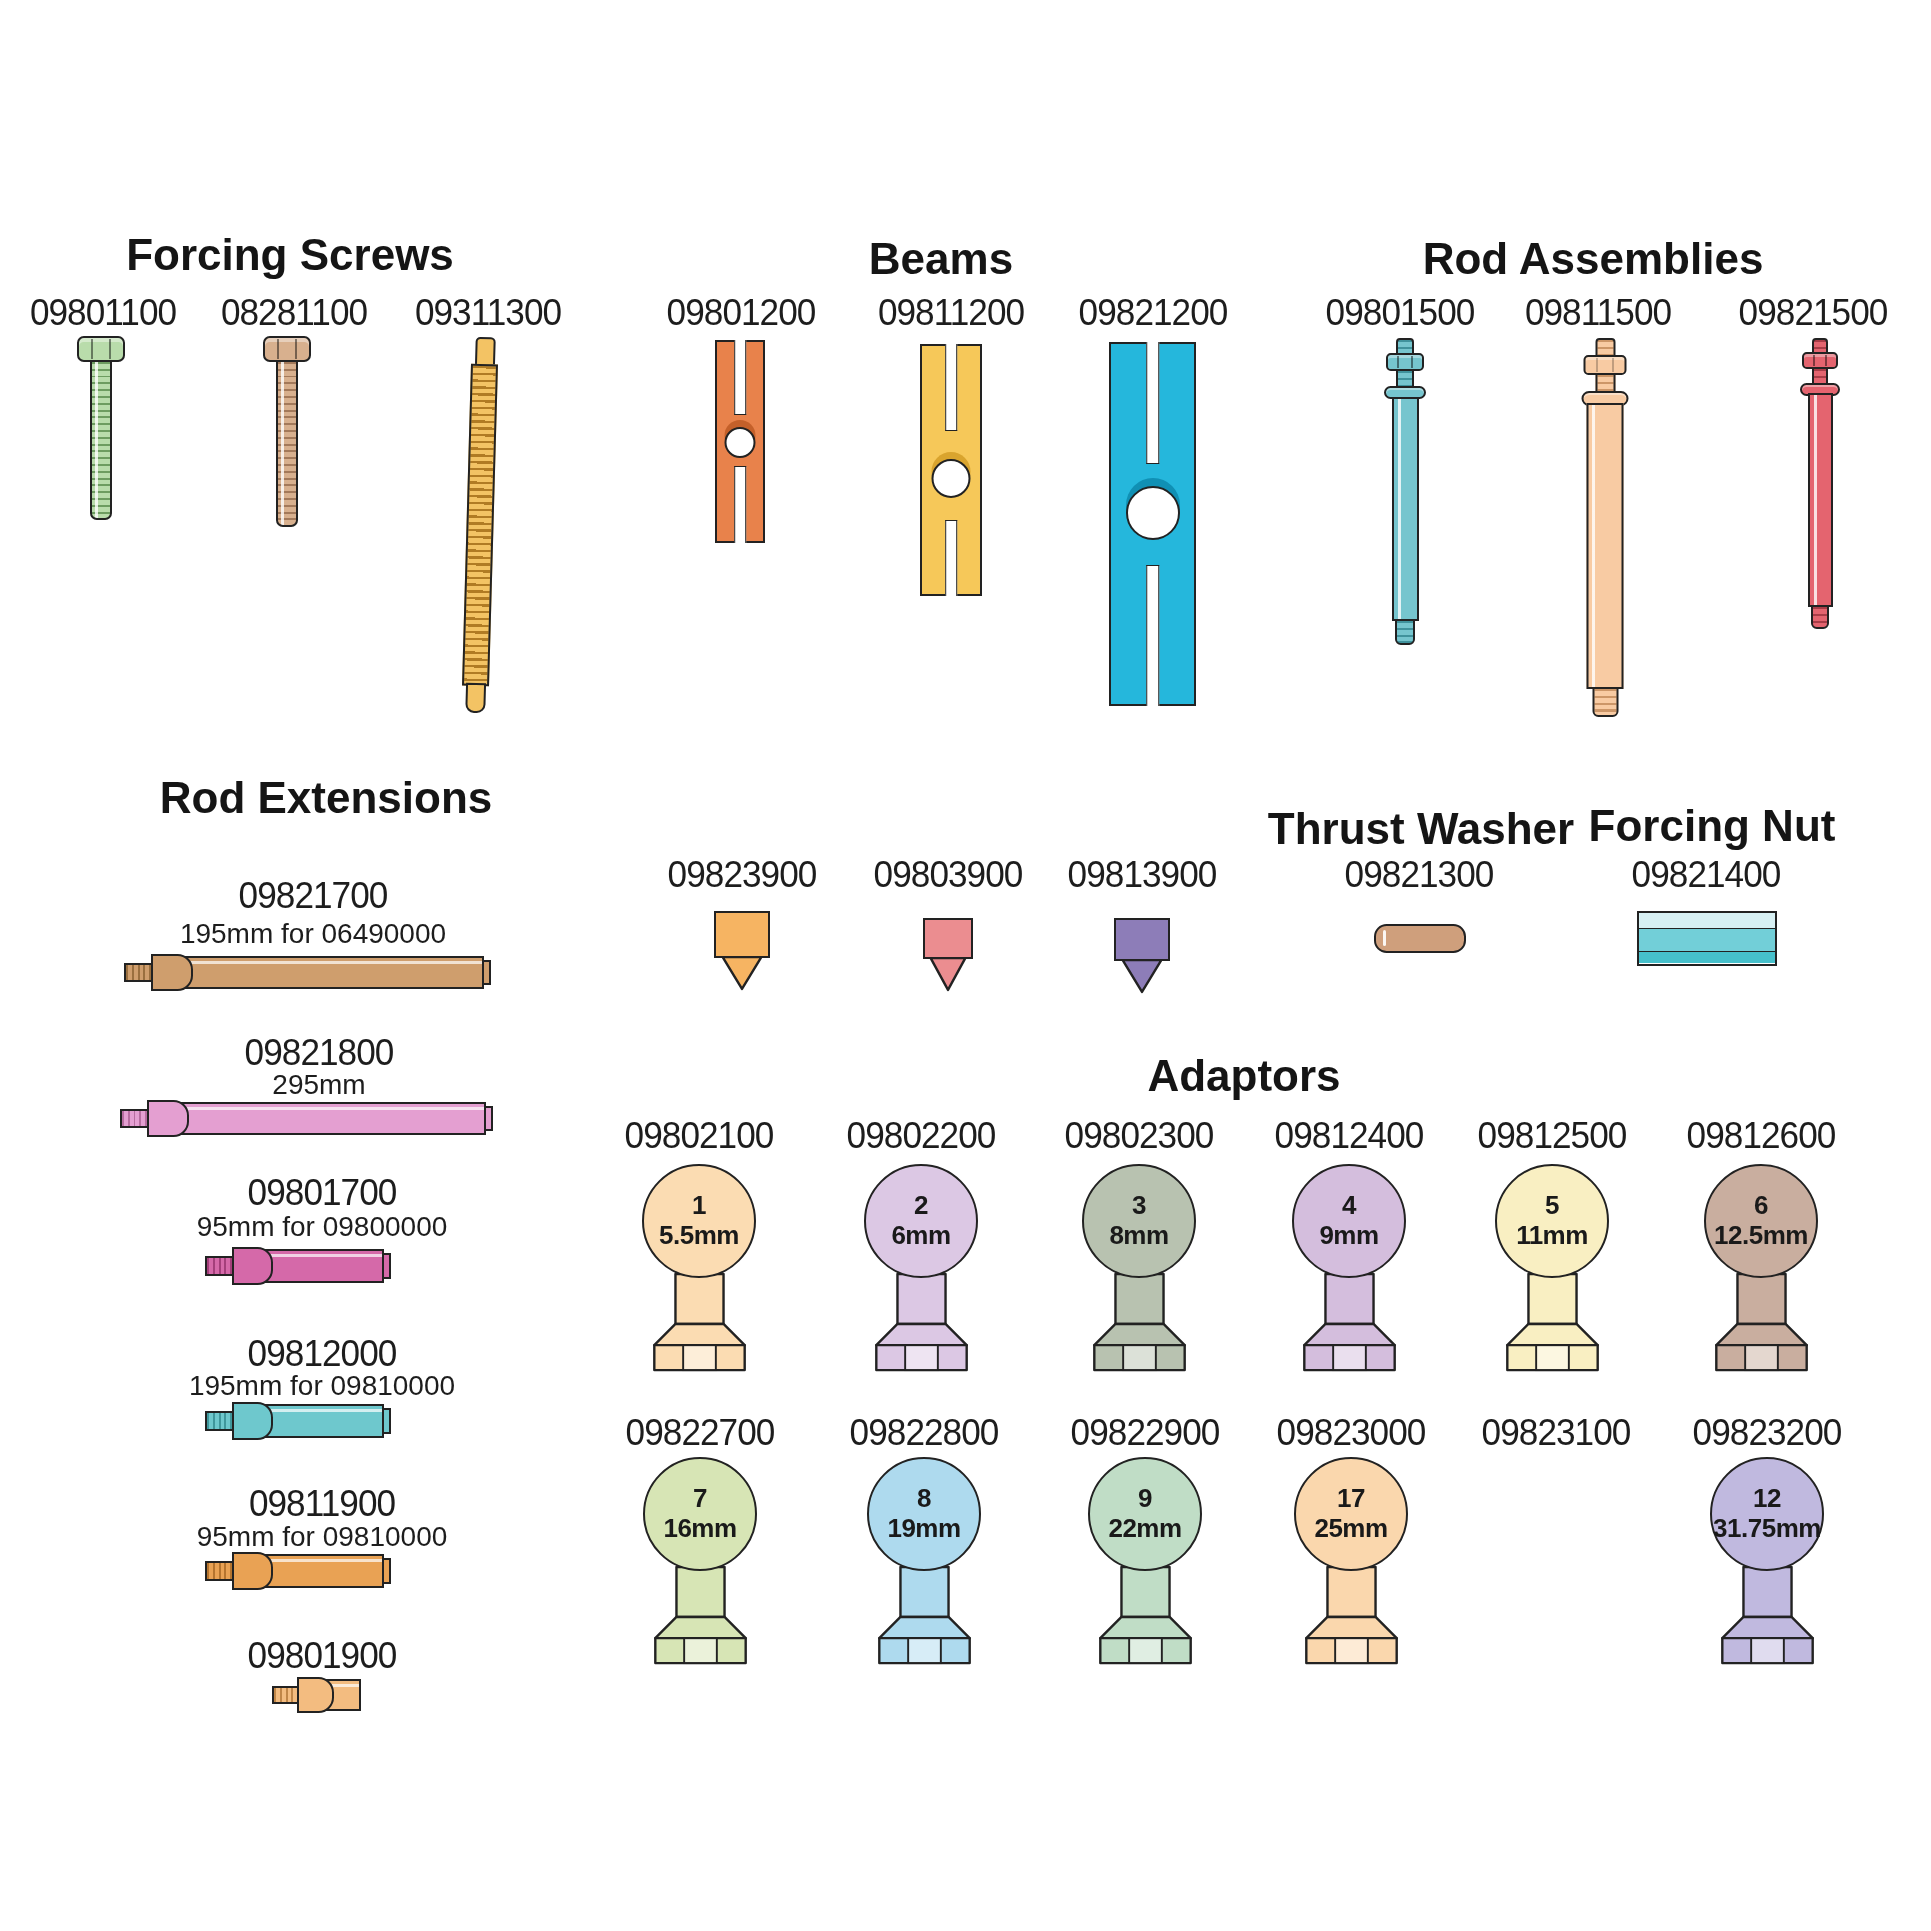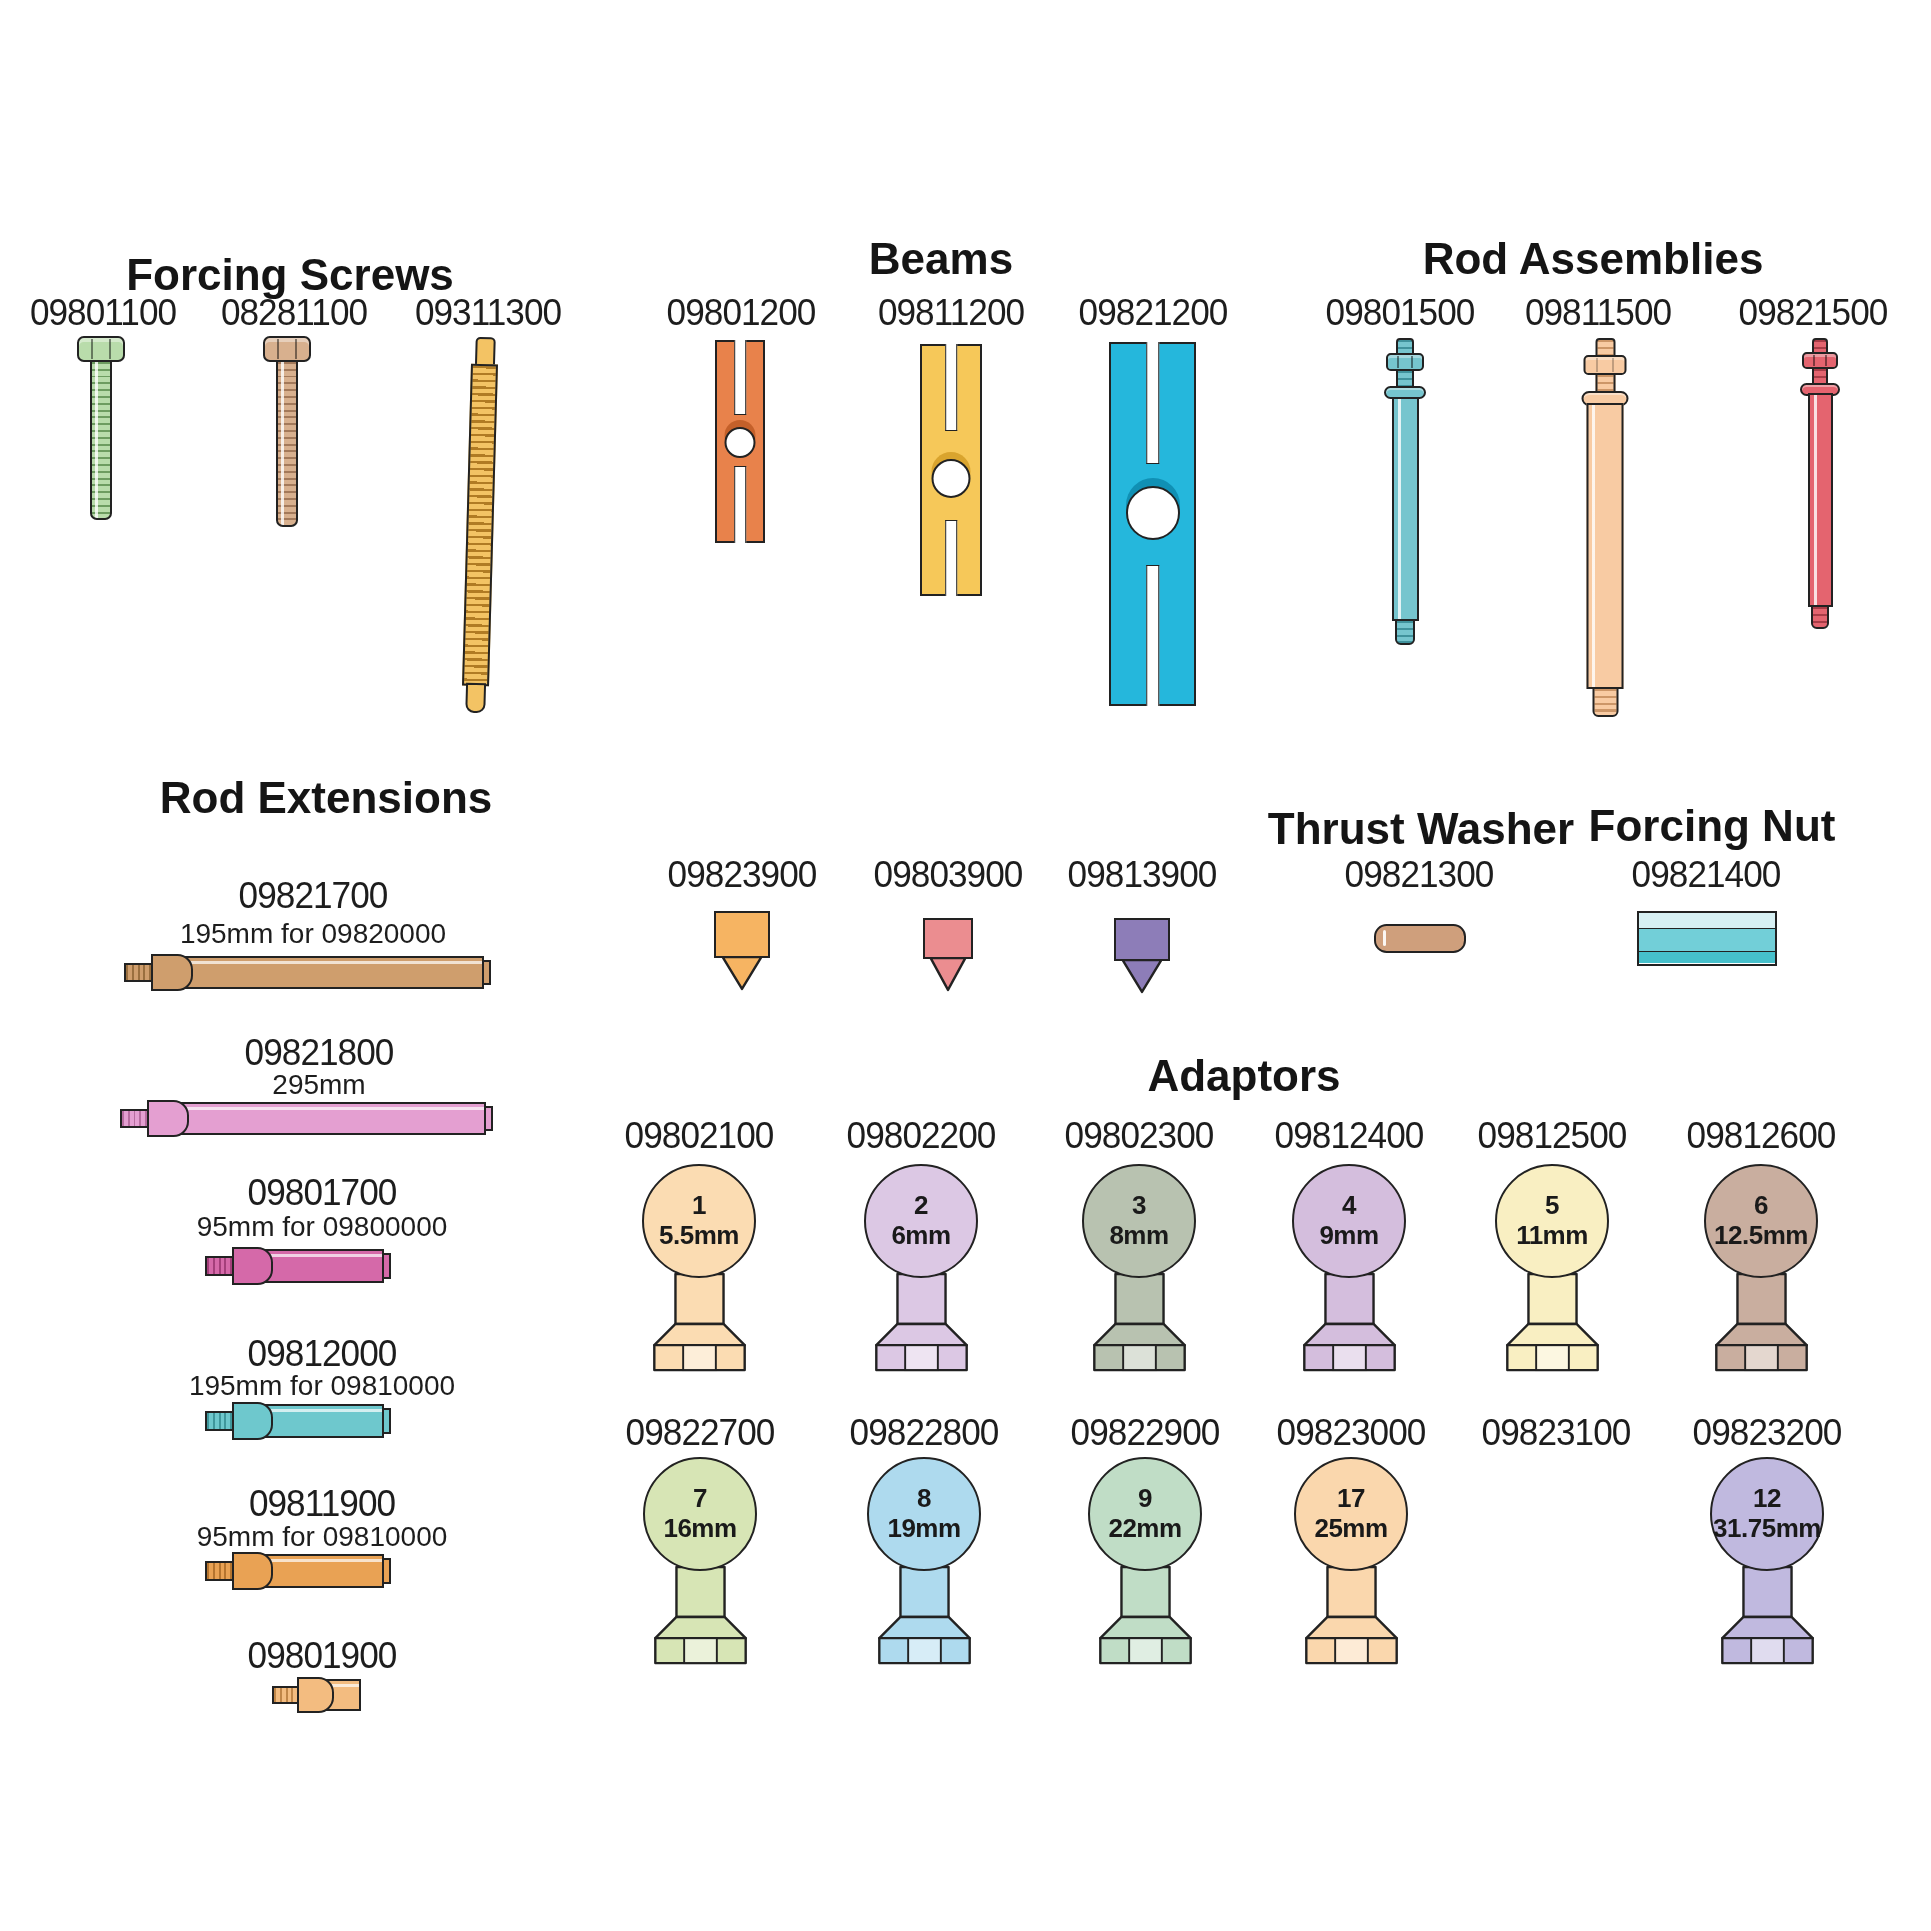--- a/index.html
+++ b/index.html
@@ -75,7 +75,7 @@
 
 <div id="canvas">
 
-  <div class="title" style="left:290px;top:250px">Forcing Screws</div>
+  <div class="title" style="left:290px;top:230px">Forcing Screws</div>
   <div class="title" style="left:941px;top:234px">Beams</div>
   <div class="title" style="left:1593px;top:234px">Rod Assemblies</div>
   <div class="title" style="left:326px;top:773px">Rod Extensions</div>

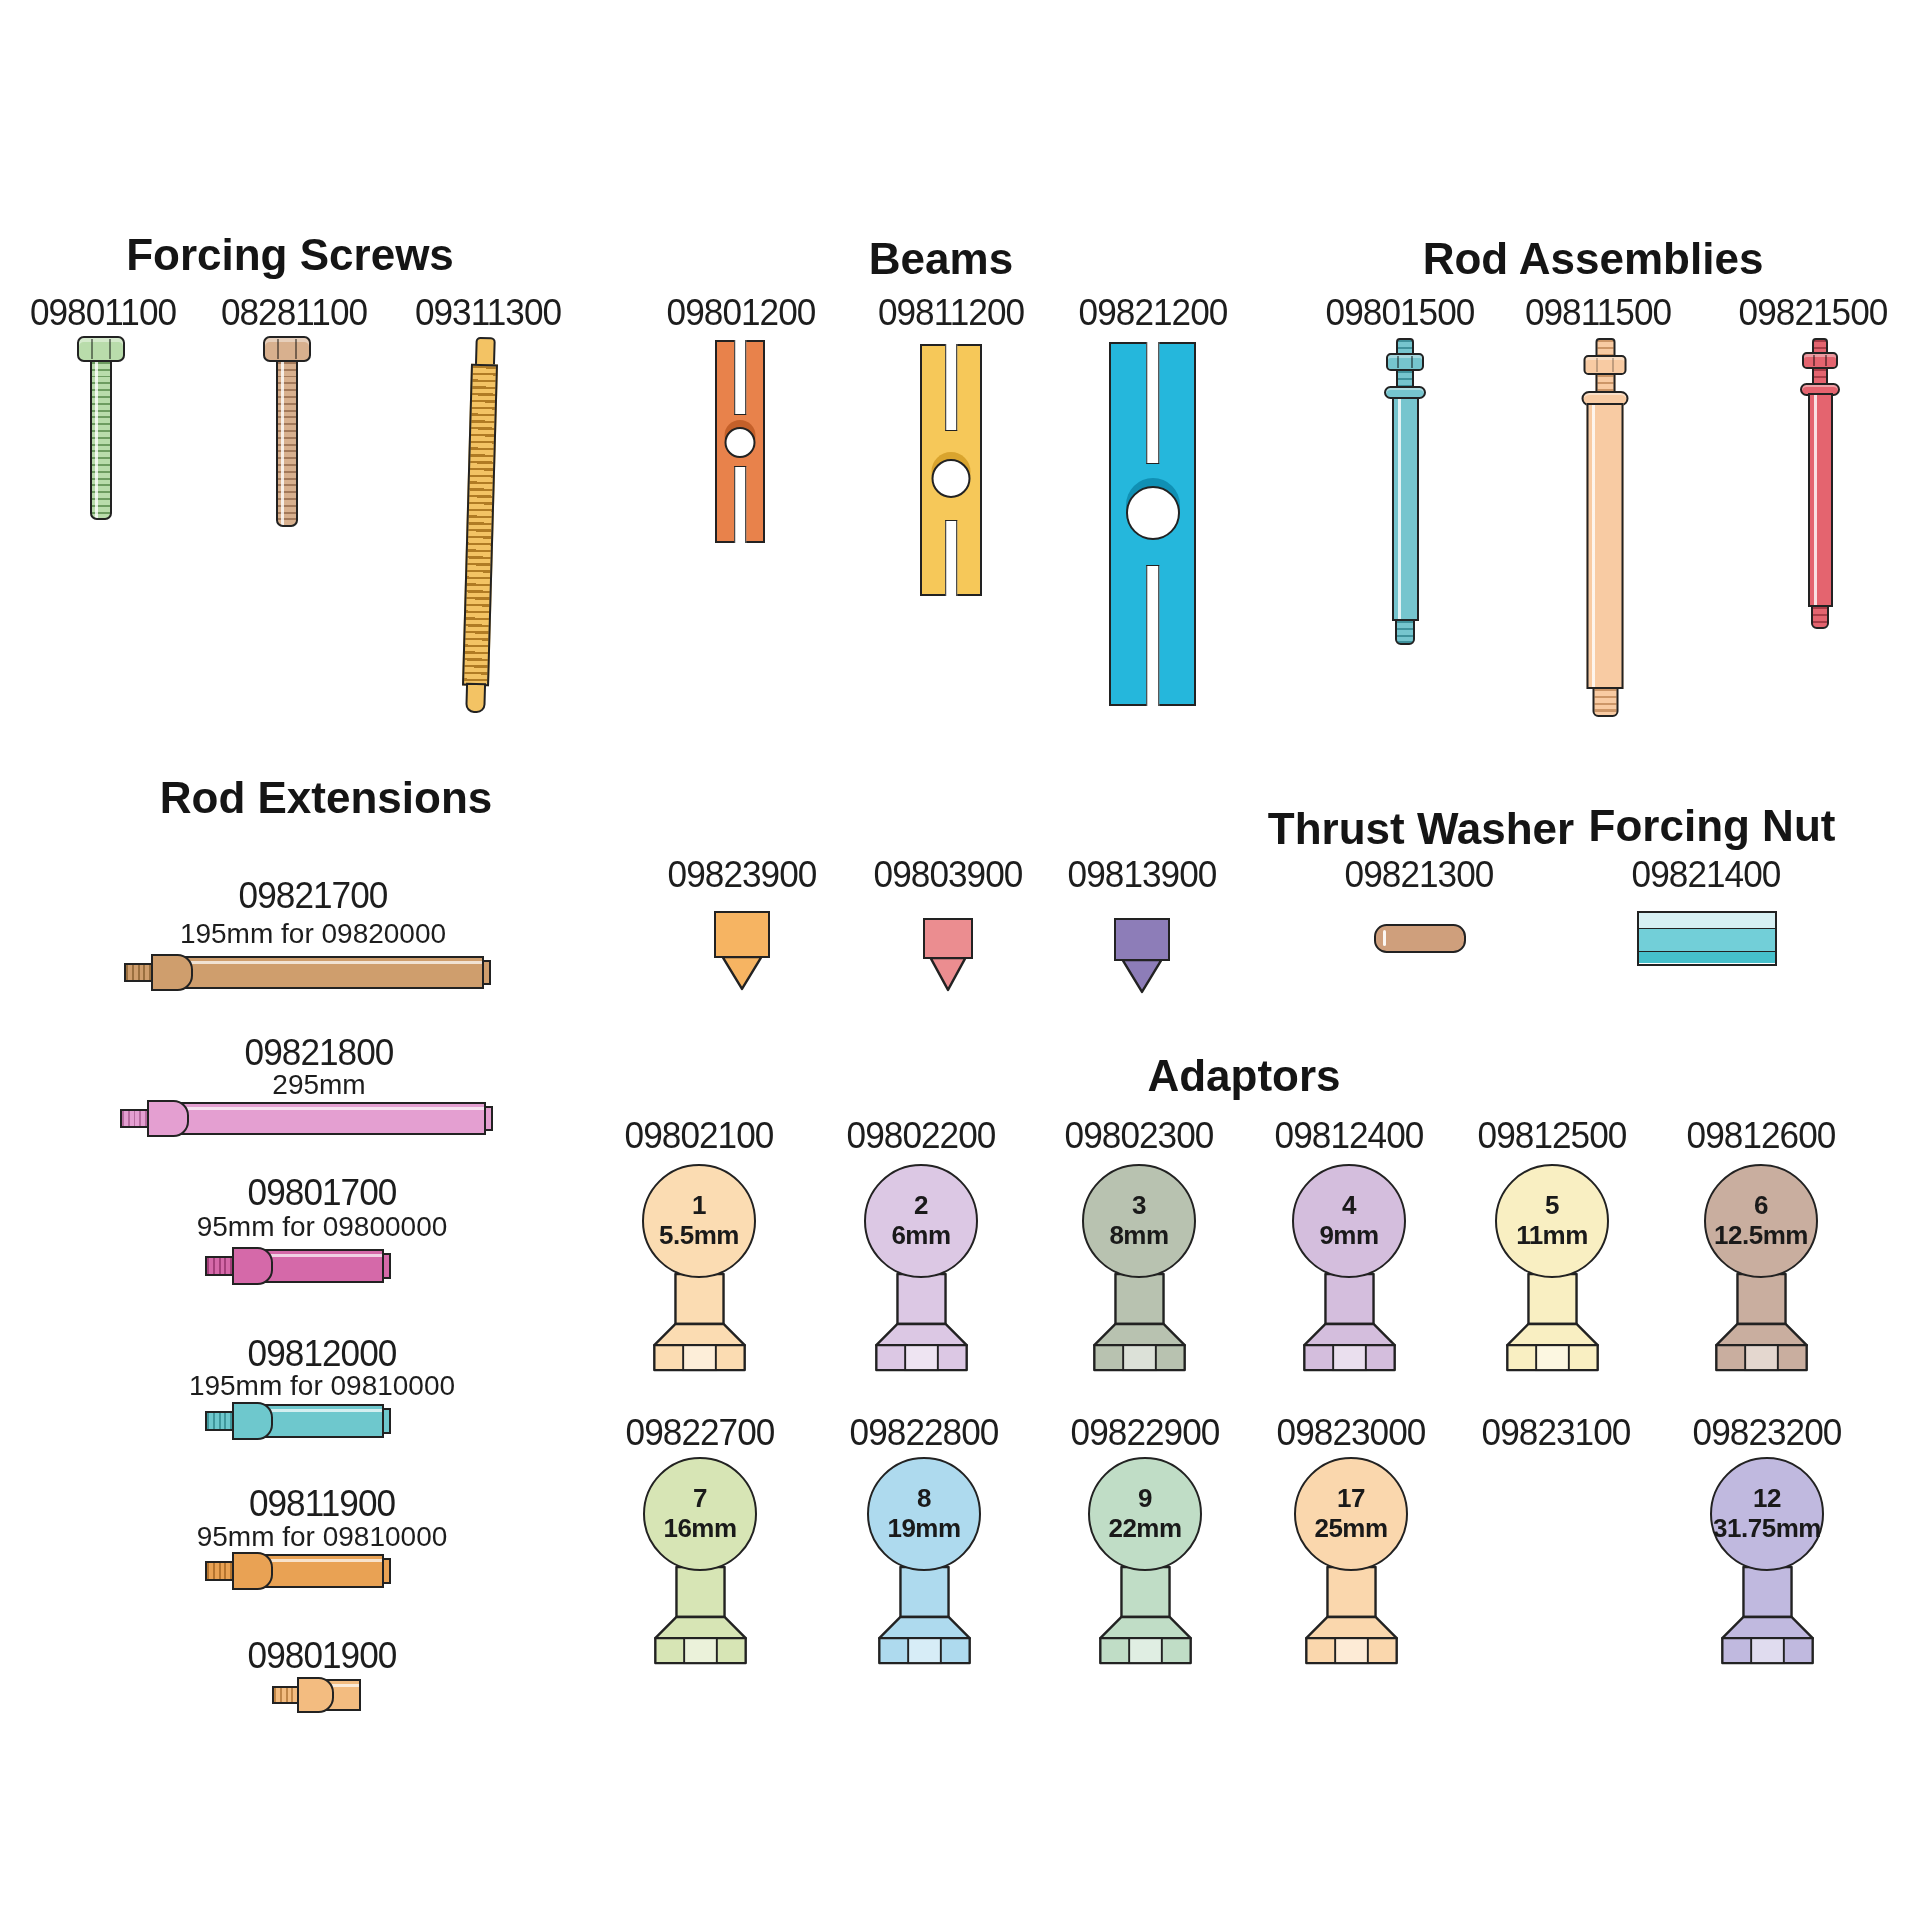--- a/index.html
+++ b/index.html
@@ -152,7 +152,7 @@
   </div>
 
   <div class="pnum" style="left:313px;top:875px">09821700</div>
-  <div class="cap" style="left:313px;top:918px">195mm for 09820000</div>
+  <div class="cap" style="left:313px;top:918px">195mm for 06490000</div>
   <div class="pnum" style="left:319px;top:1032px">09821800</div>
   <div class="cap" style="left:319px;top:1069px">295mm</div>
   <div class="pnum" style="left:322px;top:1172px">09801700</div>

